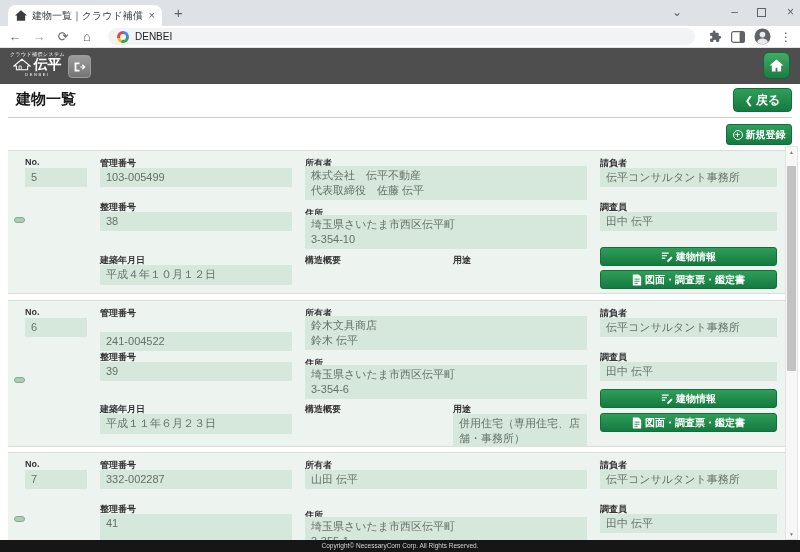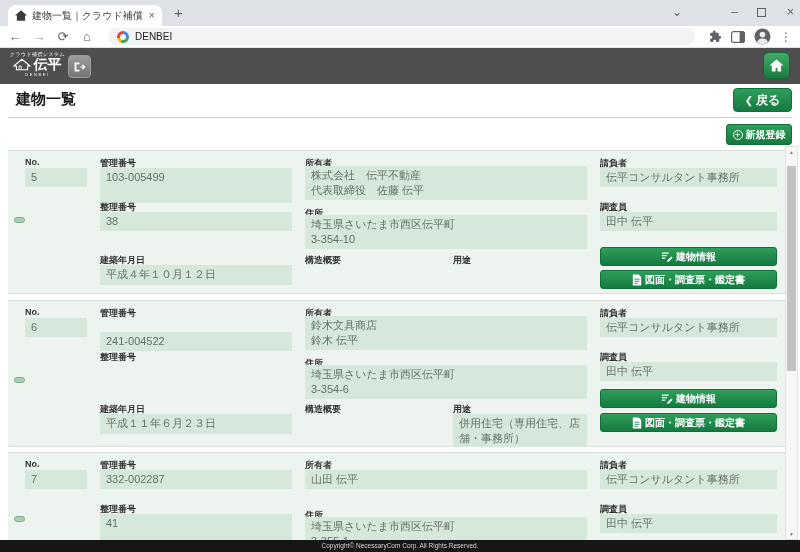--- a/index.html
+++ b/index.html
@@ -168,7 +168,7 @@
       <div class="lbl" style="left:17px; top:6px;">No.</div>
       <div class="fld" style="left:17px; top:17px; width:62px; height:19px;">5</div>
       <div class="lbl" style="left:92px; top:6px;">管理番号</div>
-      <div class="fld" style="left:92px; top:17px; width:192px; height:35px;">103-005499</div>
+      <div class="fld" style="left:92px; top:17px; width:192px; height:19px;">103-005499</div>
       <div class="lbl" style="left:297px; top:6px;">所有者</div>
       <div class="fld multi" style="left:297px; top:15px; width:282px; height:34px;">株式会社　伝平不動産
 代表取締役　佐藤 伝平</div>

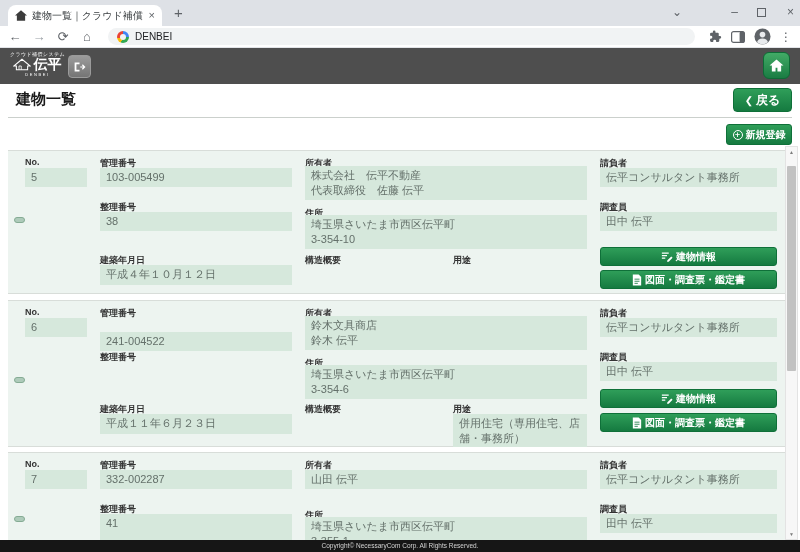--- a/index.html
+++ b/index.html
@@ -213,6 +213,7 @@
       <div class="lbl" style="left:592px; top:6px;">請負者</div>
       <div class="fld" style="left:592px; top:17px; width:177px; height:19px;">伝平コンサルタント事務所</div>
       <div class="lbl" style="left:92px; top:50px;">整理番号</div>
+      <div class="fld" style="left:92px; top:61px; width:192px; height:19px;">39</div>
       <div class="lbl" style="left:297px; top:56px;">住所</div>
       <div class="fld multi" style="left:297px; top:64px; width:282px; height:34px;">埼玉県さいたま市西区伝平町
 3-354-6</div>

